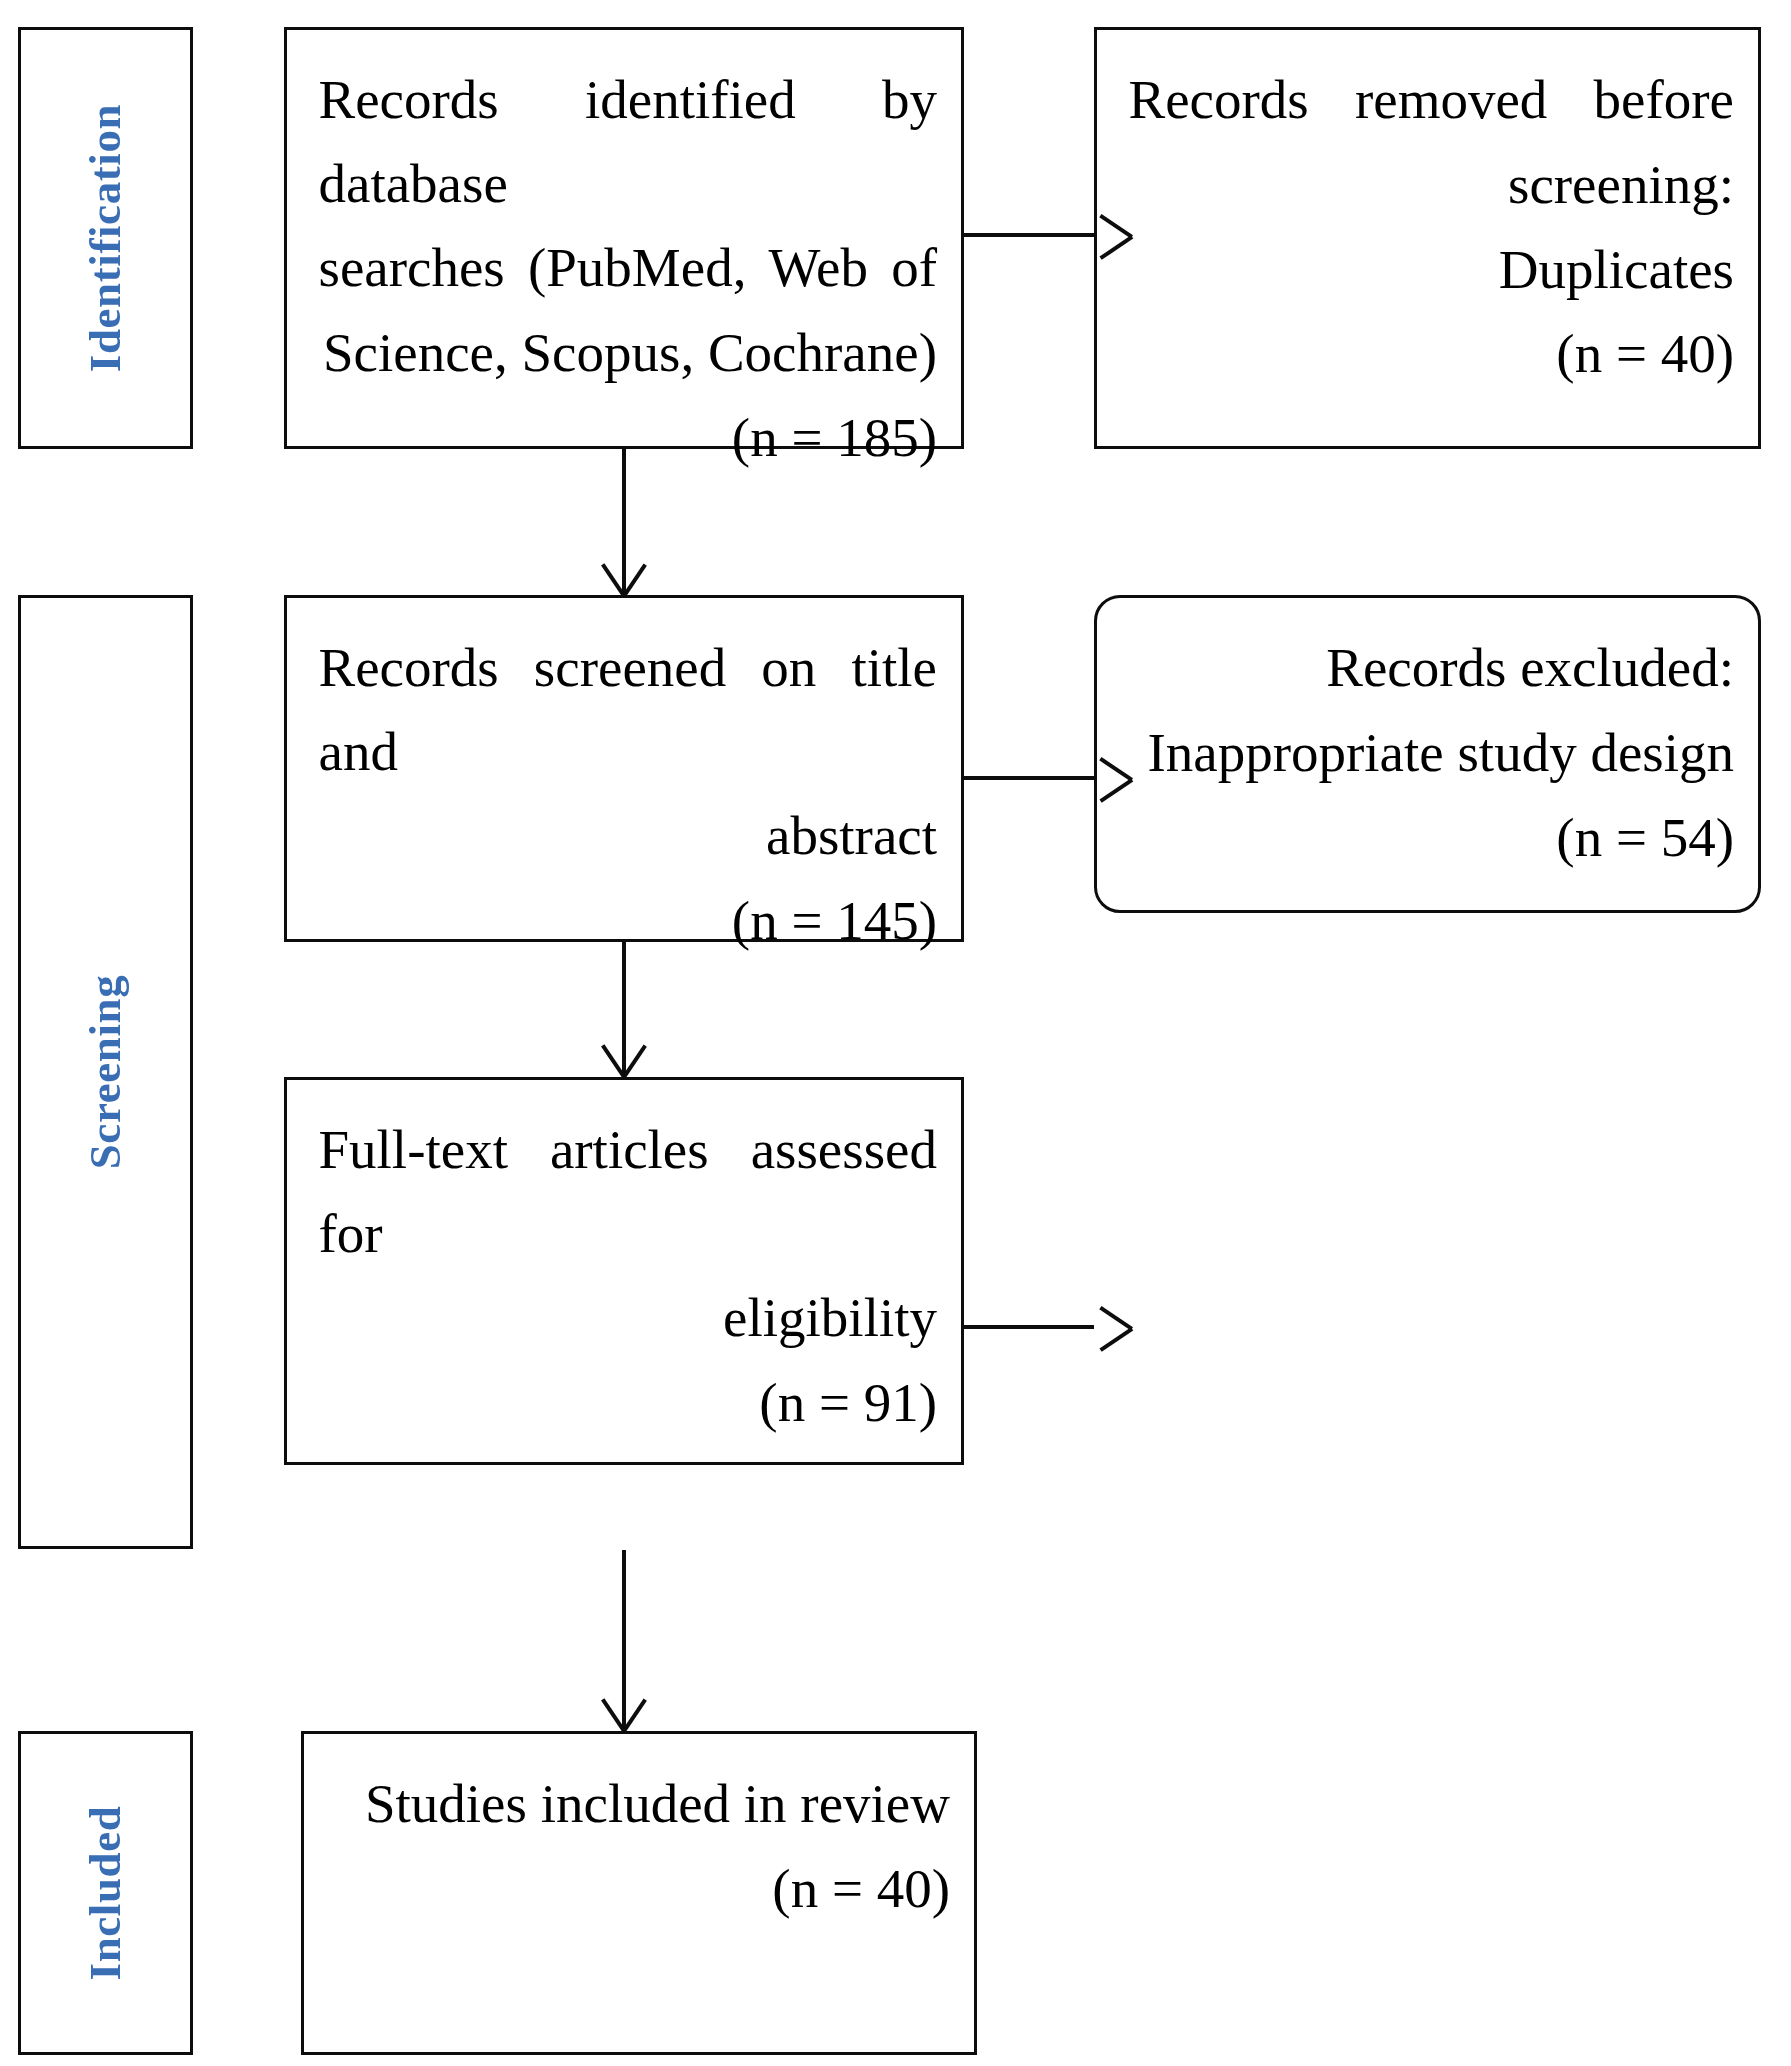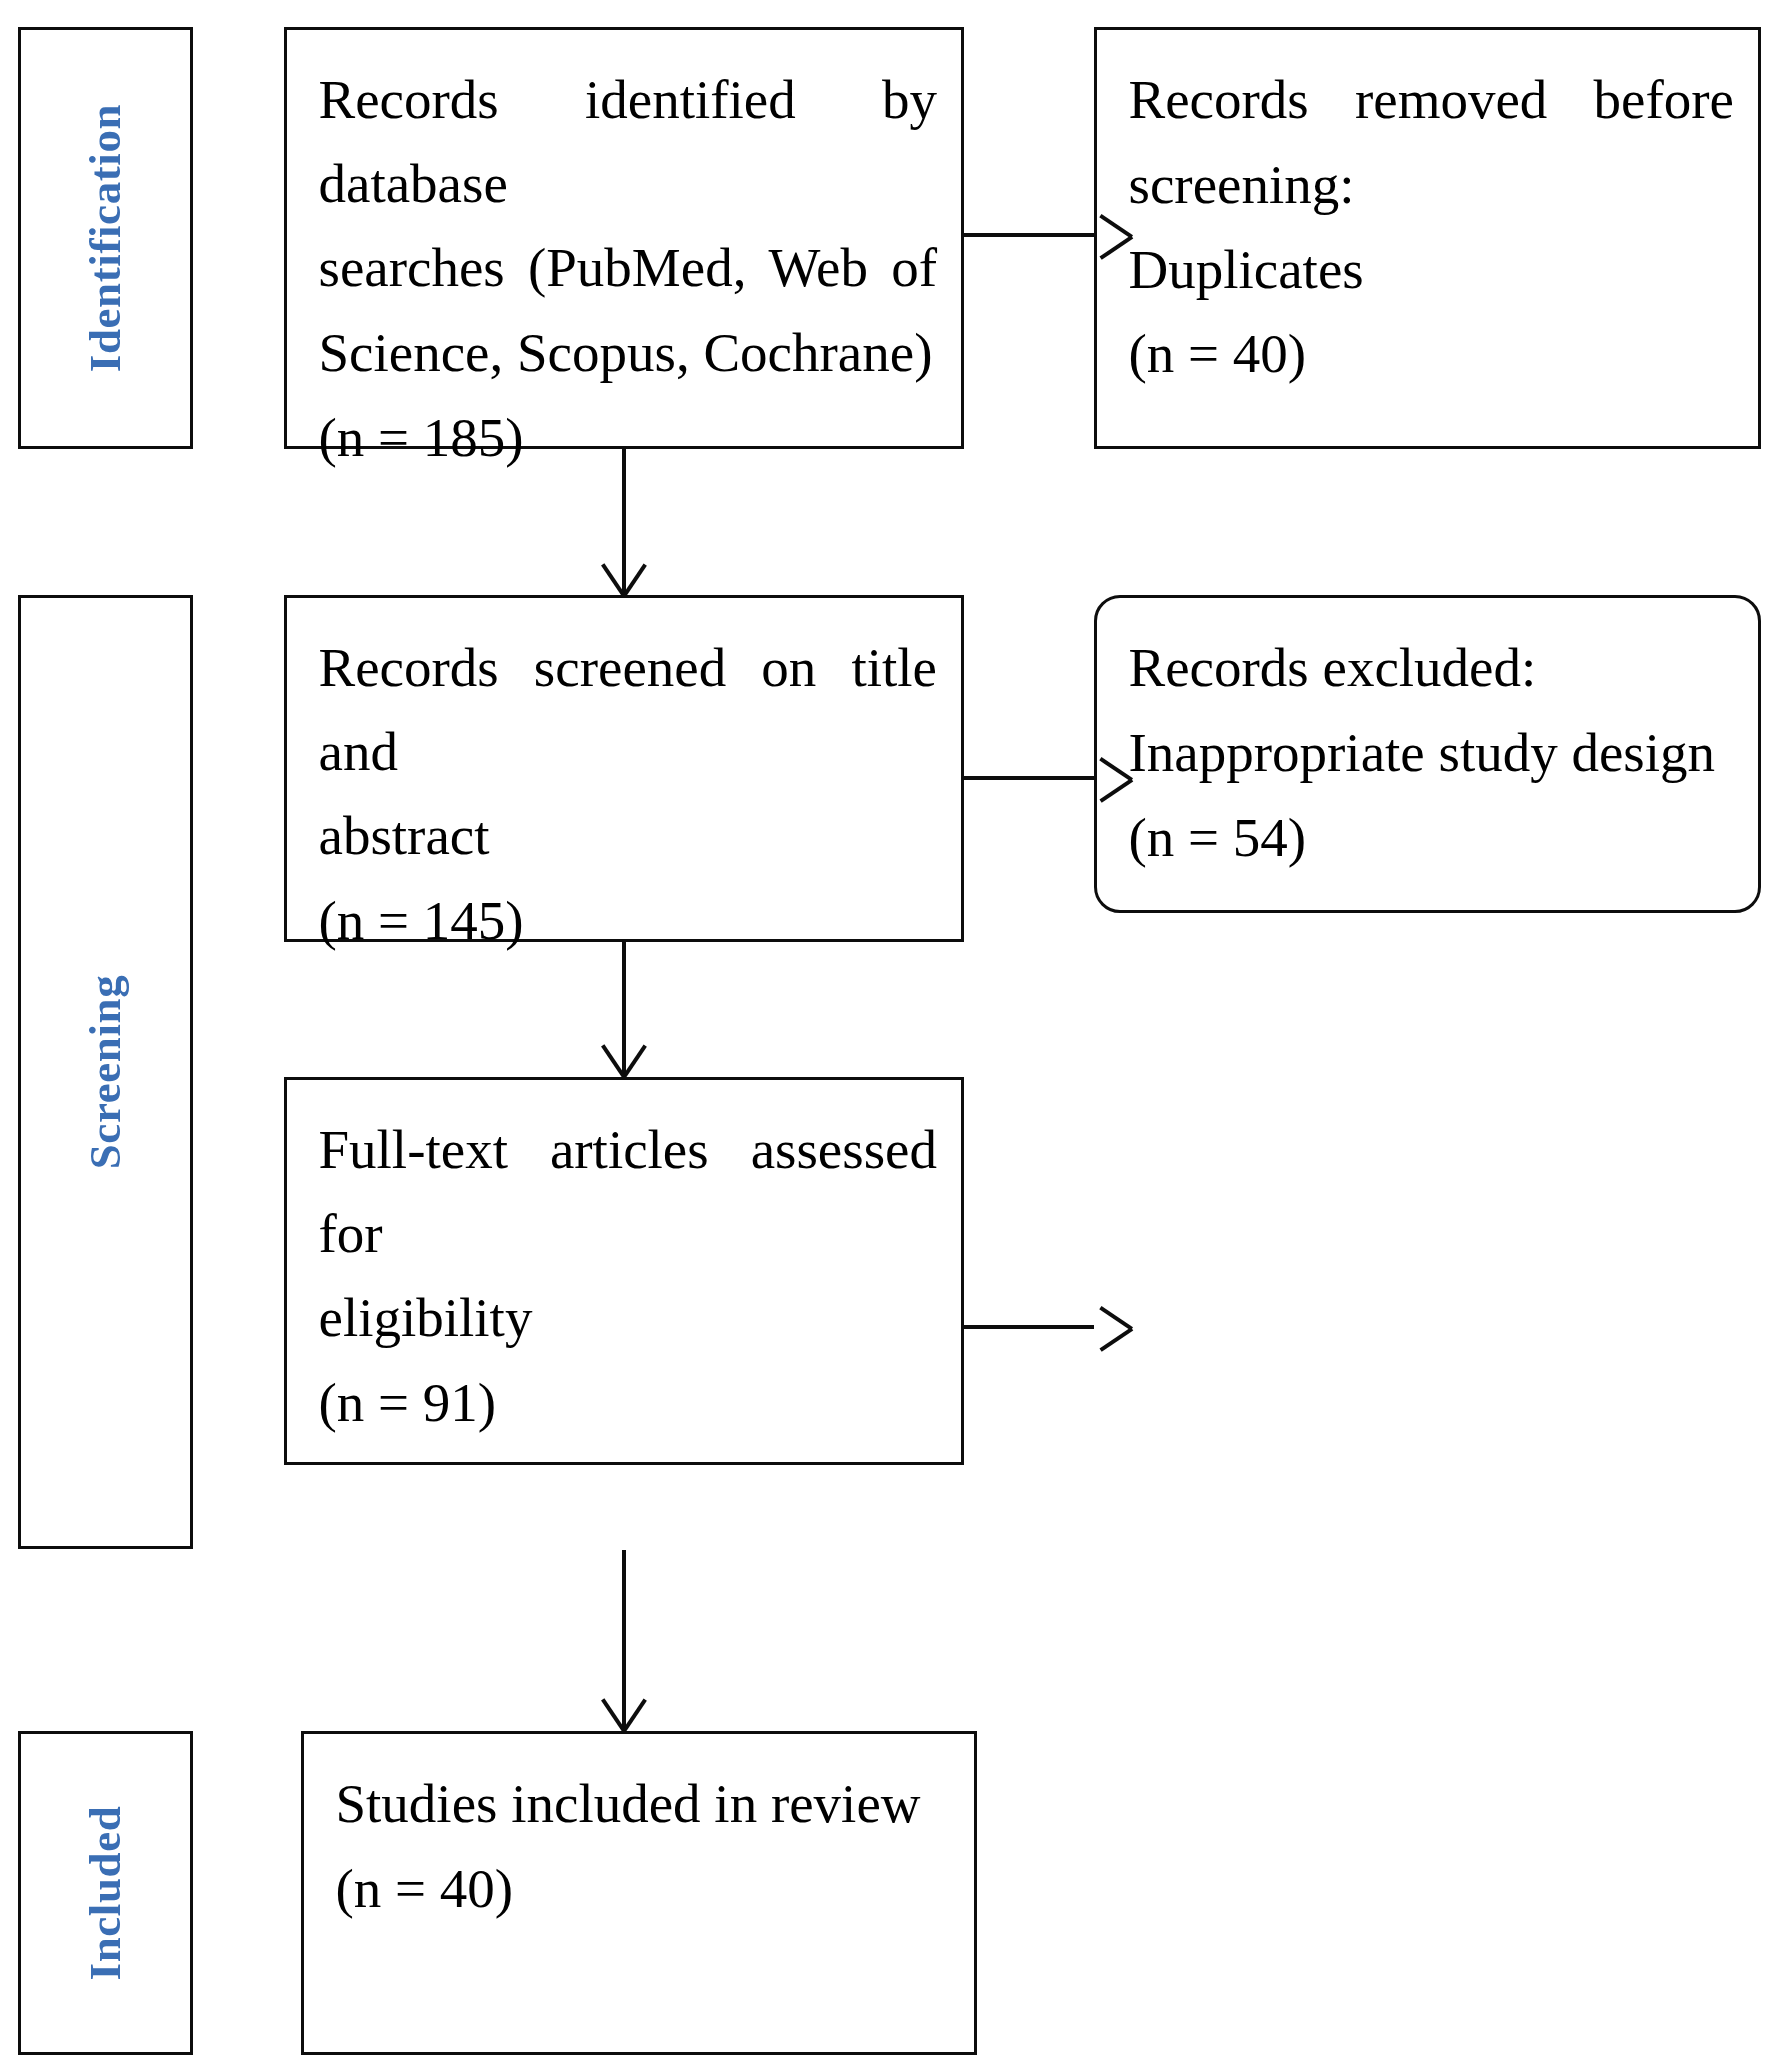--- a/index.html
+++ b/index.html
@@ -60,7 +60,7 @@
     text-align-last: justify;
   }
   .left {
-    text-align: left;
+    text-align: right;
   }
 
   

